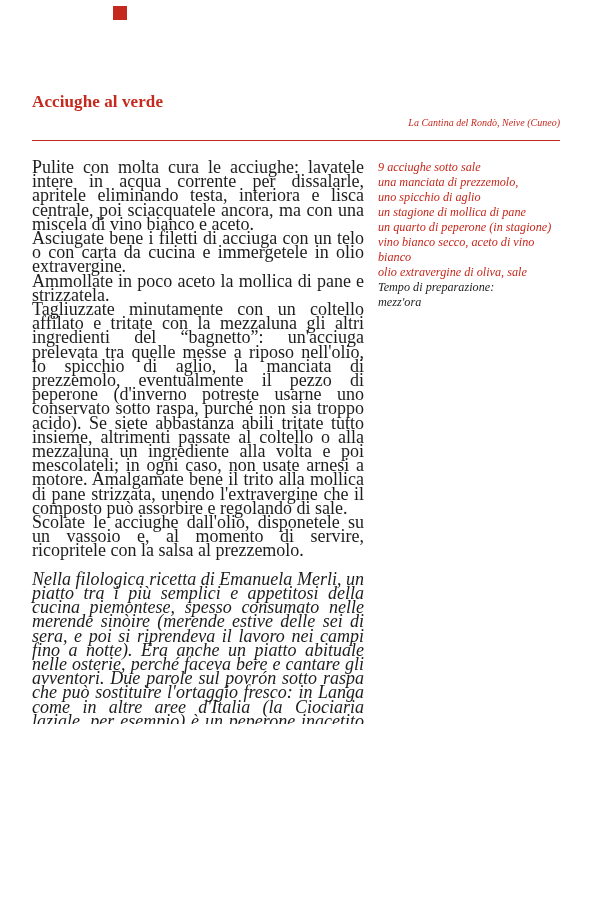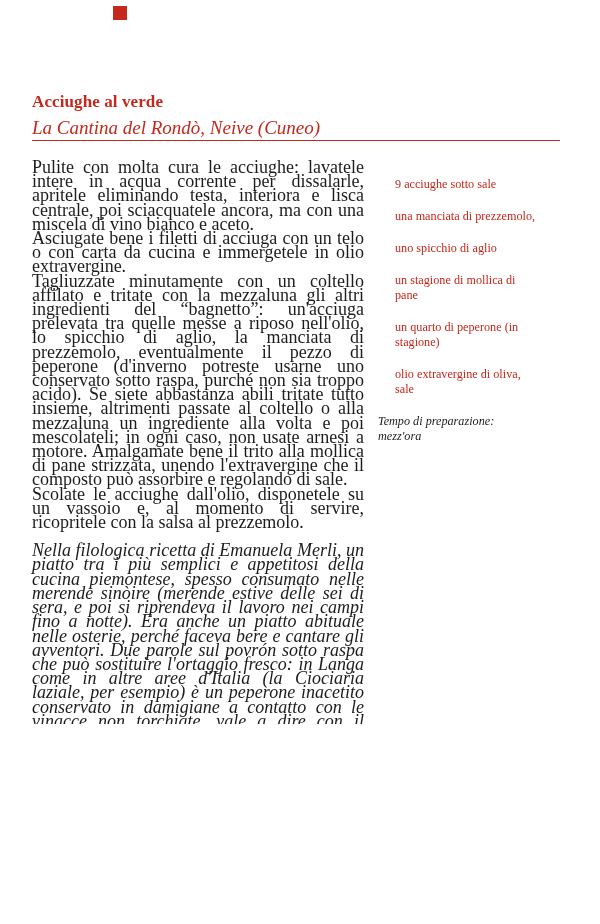--- a/index.html
+++ b/index.html
@@ -32,9 +32,10 @@
     margin-bottom: 5px;
   }
   .subtitle {
-    font-size: 19px;
+    font-size: 10px;
     font-style: italic;
     color: var(--accent);
+    text-align: right;
   }
 
   .rule {

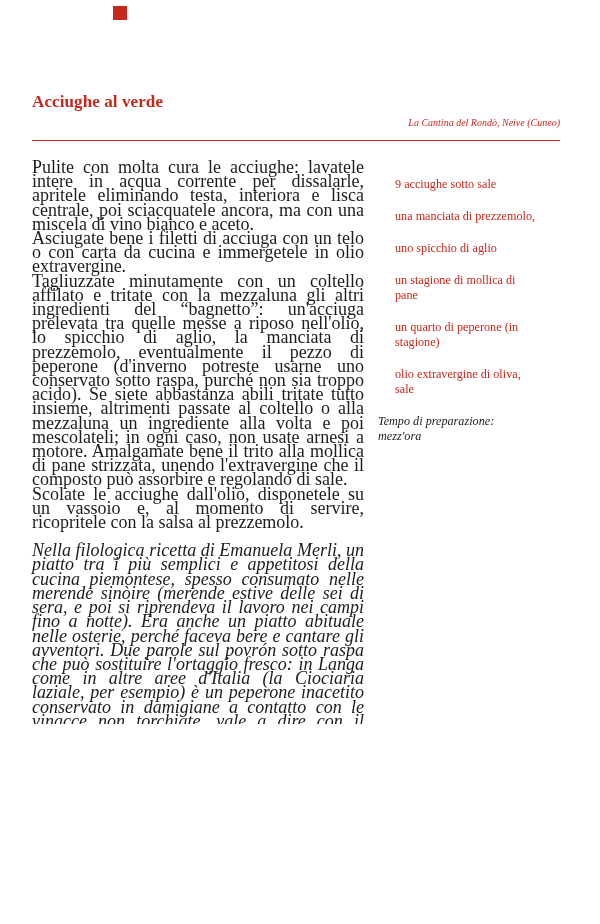--- a/index.html
+++ b/index.html
@@ -72,7 +72,7 @@
   }
   .servings { font-style: italic; margin-bottom: 18px; }
   .ingredients { color: var(--accent); }
-  .ingredient { margin: 17px; }
+  .ingredient { margin: 0; font-style: italic; }
   .prep { font-style: italic; margin-top: 0; }
 
   .page-number {

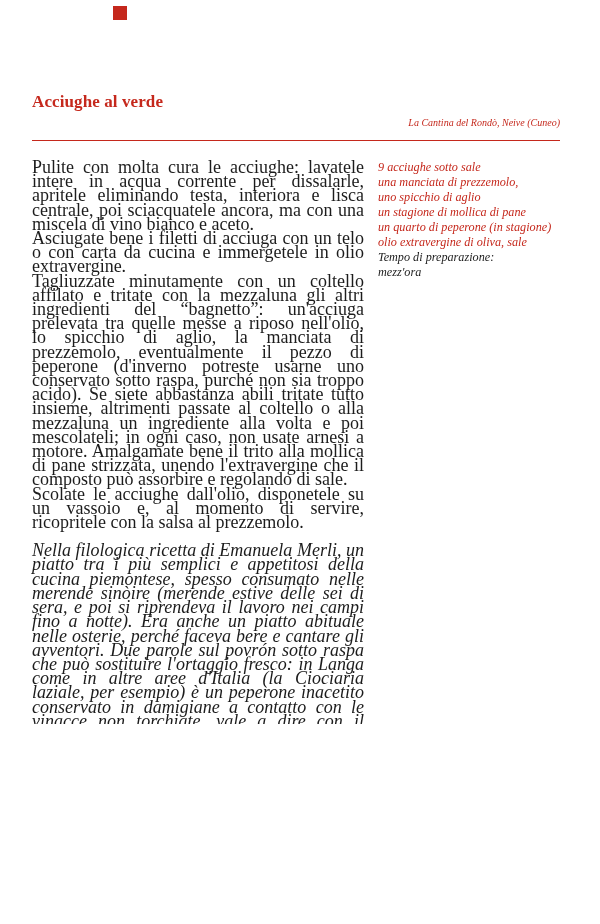--- a/index.html
+++ b/index.html
@@ -111,6 +111,7 @@
       <div class="ingredient">uno spicchio di aglio</div>
       <div class="ingredient">un stagione di mollica di pane</div>
       <div class="ingredient">un quarto di peperone (in stagione)</div>
+      <div class="ingredient">vino bianco secco, aceto di vino bianco</div>
       <div class="ingredient">olio extravergine di oliva, sale</div>
     </div>
     <div class="prep">

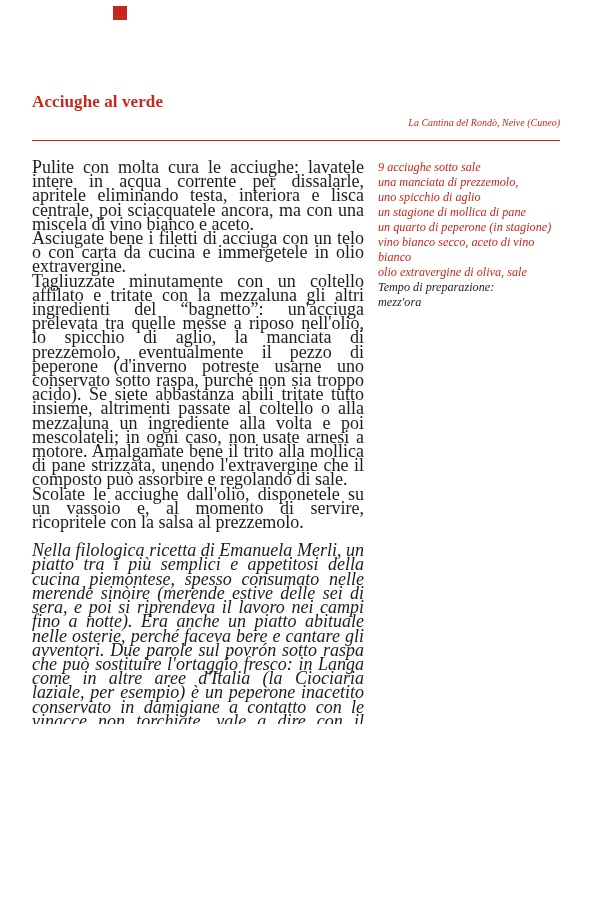--- a/index.html
+++ b/index.html
@@ -99,6 +99,7 @@
   <main class="body-column" lang="it">
     <p>Pulite con molta cura le acciughe: lavatele intere in acqua corrente per dissalarle, apritele eliminando testa, interiora e lisca centrale, poi sciacquatele ancora, ma con una miscela di vino bianco e aceto.</p>
     <p>Asciugate bene i filetti di acciuga con un telo o con carta da cucina e immergetele in olio extravergine.</p>
+    <p>Ammollate in poco aceto la mollica di pane e strizzatela.</p>
     <p>Tagliuzzate minutamente con un coltello affilato e tritate con la mezzaluna gli altri ingredienti del “bagnetto”: un'acciuga prelevata tra quelle messe a riposo nell'olio, lo spicchio di aglio, la manciata di prezzemolo, eventualmente il pezzo di peperone (d'inverno potreste usarne uno conservato sotto raspa, purché non sia troppo acido). Se siete abbastanza abili tritate tutto insieme, altrimenti passate al coltello o alla mezzaluna un ingrediente alla volta e poi mescolateli; in ogni caso, non usate arnesi a motore. Amalgamate bene il trito alla mollica di pane strizzata, unendo l'extravergine che il composto può assorbire e regolando di sale.</p>
     <p>Scolate le acciughe dall'olio, disponetele su un vassoio e, al momento di servire, ricopritele con la salsa al prezzemolo.</p>
     <p class="note">Nella filologica ricetta di Emanuela Merli, un piatto tra i più semplici e appetitosi della cucina piemontese, spesso consumato nelle merende sinòire (merende estive delle sei di sera, e poi si riprendeva il lavoro nei campi fino a notte). Era anche un piatto abituale nelle osterie, perché faceva bere e cantare gli avventori. Due parole sul povrón sotto raspa che può sostituire l'ortaggio fresco: in Langa come in altre aree d'Italia (la Ciociaria laziale, per esempio) è un peperone inacetito conservato in damigiane a contatto con le vinacce non torchiate, vale a dire con il residuo della pigiatura dell'uva (graspi, bucce, semi e piccole quantità di mosto). La brigata dell'osteria Boccondivino di Bra, in provincia di Cuneo, le acciughe le propone al bagnet ross: prepara la salsa di pomodoro e, a cottura quasi ultimata, aggiunge zucchero e aceto per darle un gusto agrodolce. Lascia raffreddare, adagia i pesci su un piatto di portata e li copre con la salsa arricchita da un trito di aglio, prezzemolo e alloro, amalgamati con extravergine. Dopo un paio d'ore di riposo, serve le acciughe con riccioli di burro e crostini.</p>

